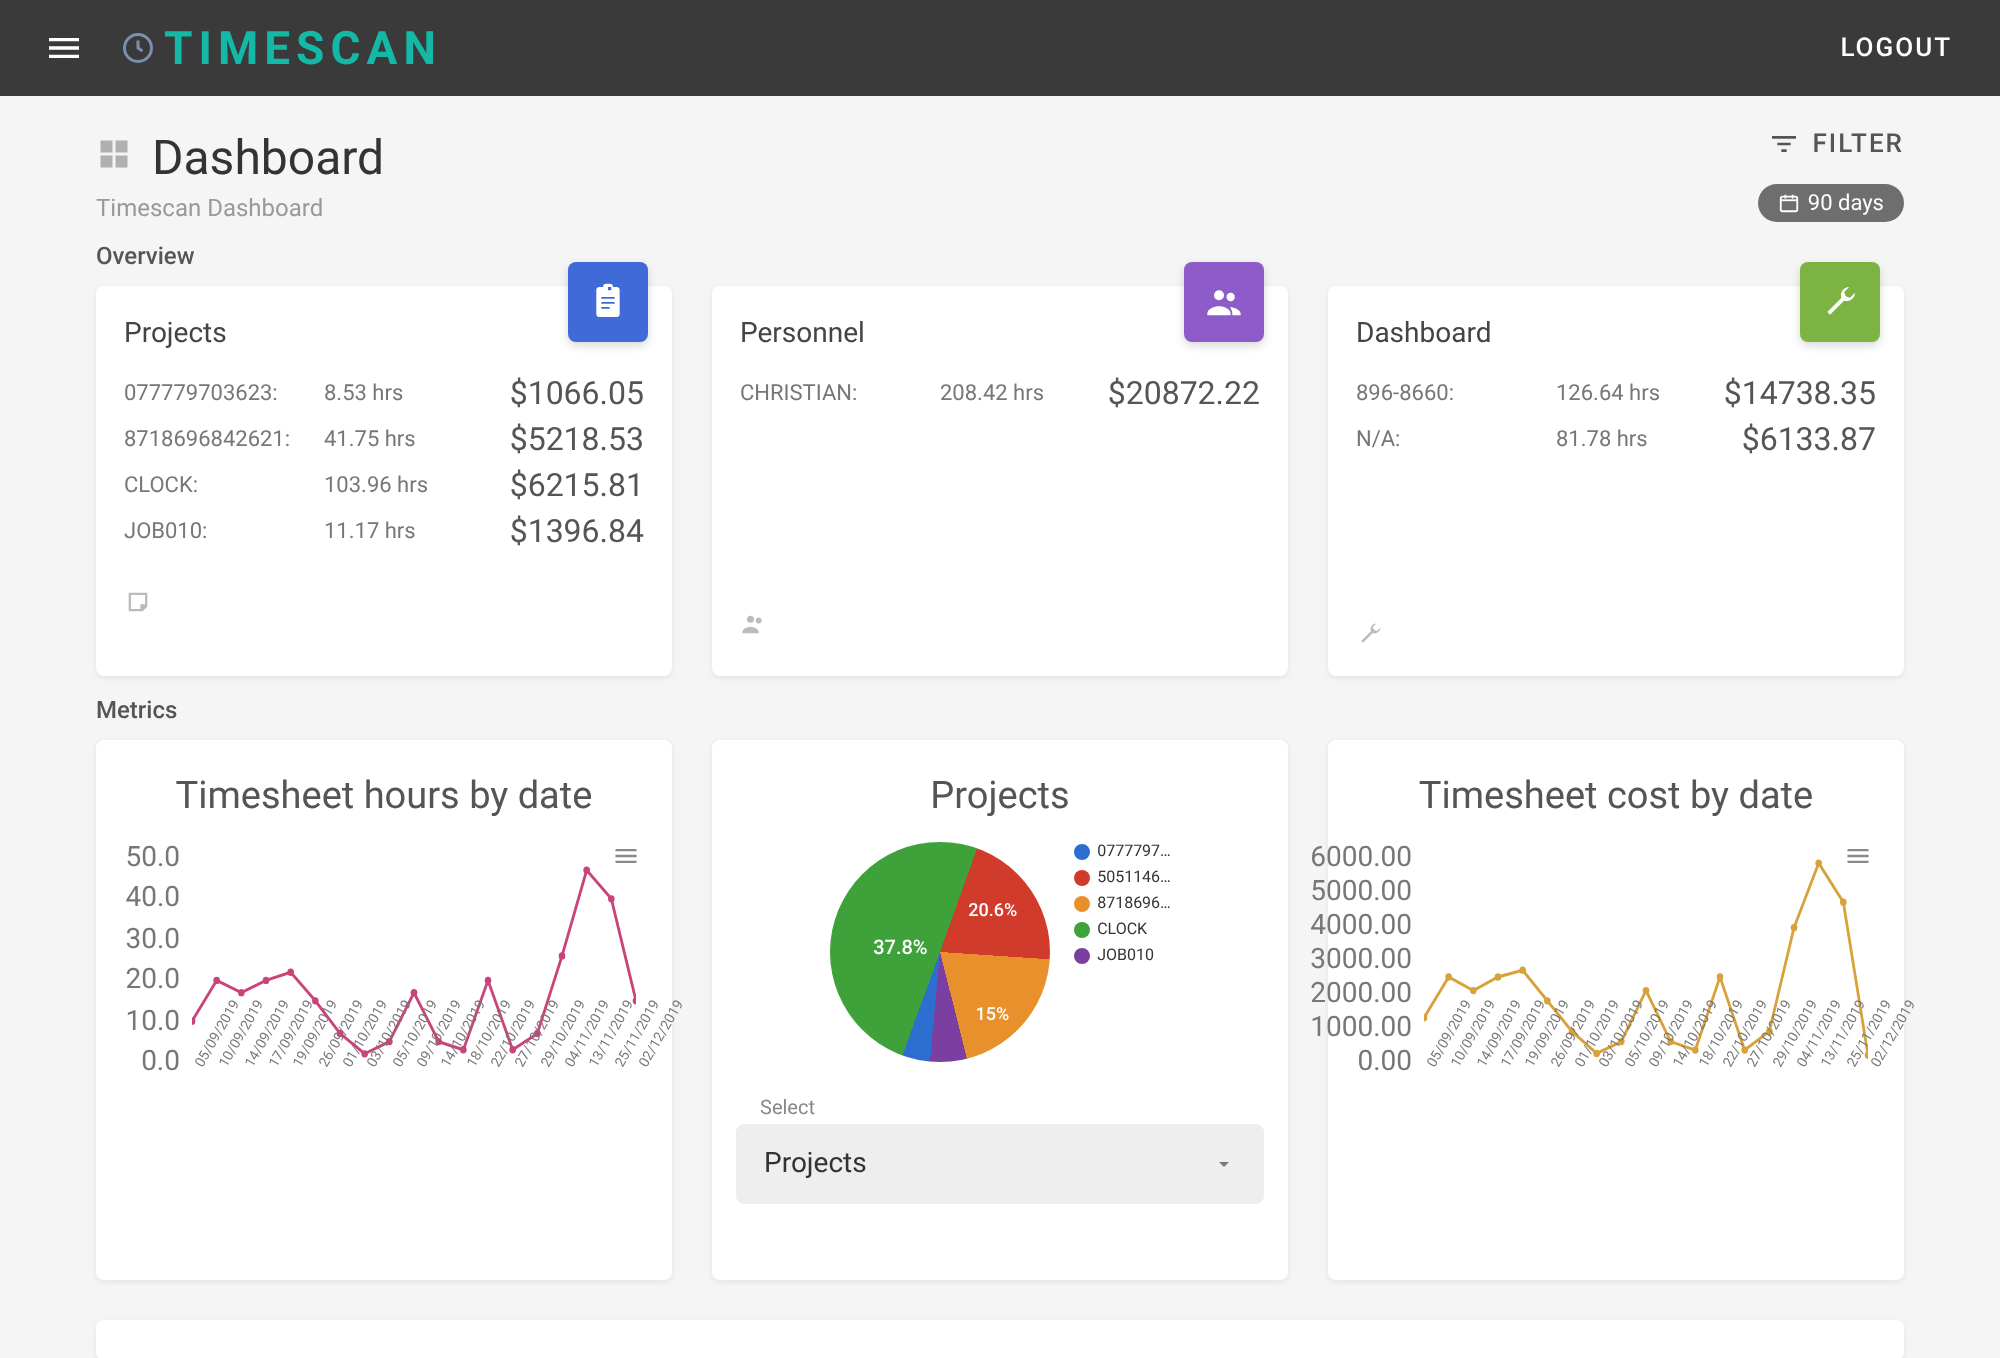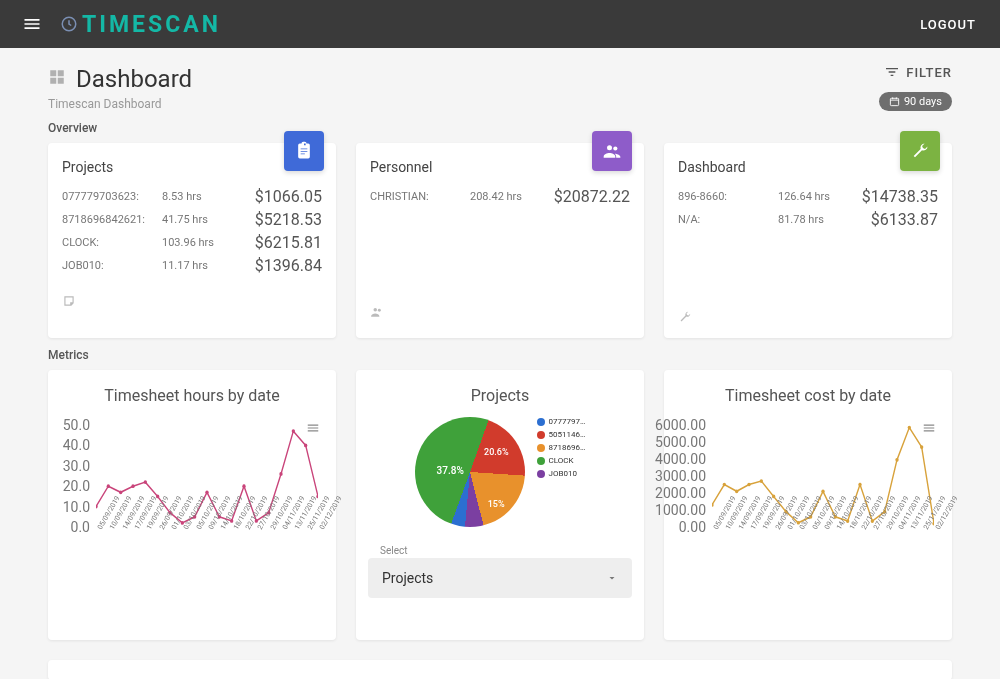--- a/index.html
+++ b/index.html
@@ -41,7 +41,7 @@
 .card-footer { margin-top: 10px; padding-top: 8px; color: #bbb; }
 
 .metric-card { background: #fff; border-radius: 4px; box-shadow: 0 1px 3px rgba(0,0,0,0.08); flex: 1; padding: 16px 12px 16px 12px; position: relative; height: 270px; }
-.metric-title { font-size: 16px; font-weight: 400; text-align: center; color: #555; margin-bottom: 8px; }
+.metric-title { font-size: 19px; font-weight: 400; text-align: center; color: #555; margin-bottom: 8px; }
 .chart-menu { position: absolute; top: 50px; right: 16px; color: #888; cursor: pointer; }
 .chart-area { position: relative; width: 100%; height: 120px; margin-top: 20px; }
 .yaxis { position: absolute; left: 0; top: 0; bottom: 18px; width: 34px; }

